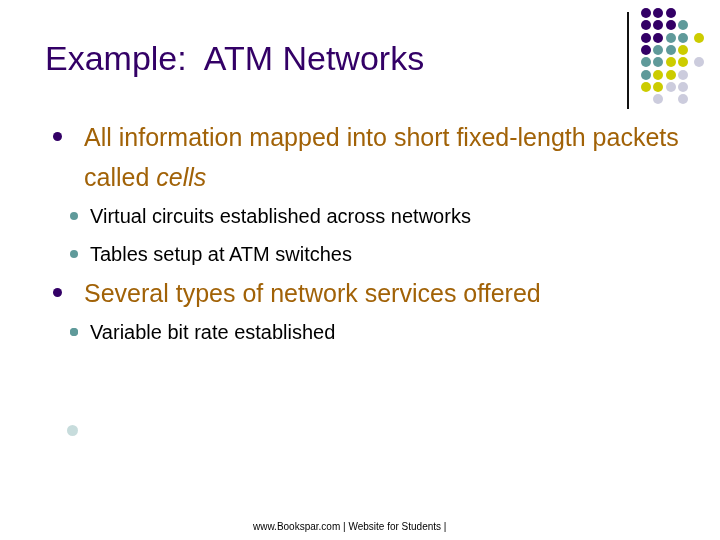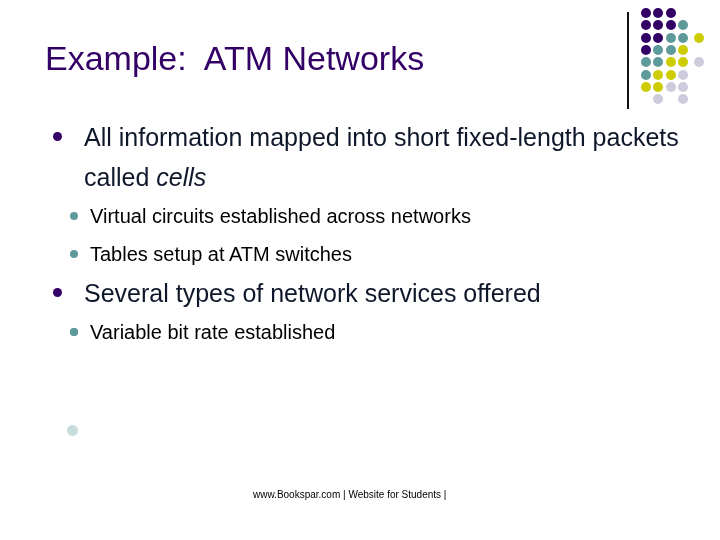--- a/index.html
+++ b/index.html
@@ -42,7 +42,7 @@
   .bullet-row.lvl1 {
     padding-left: 31px;
     font-size: 25px; line-height: 40px;
-    color: #0f172a;
+    color: #a16207;
   }
   .bullet-row.lvl2 {
     padding-left: 37px;

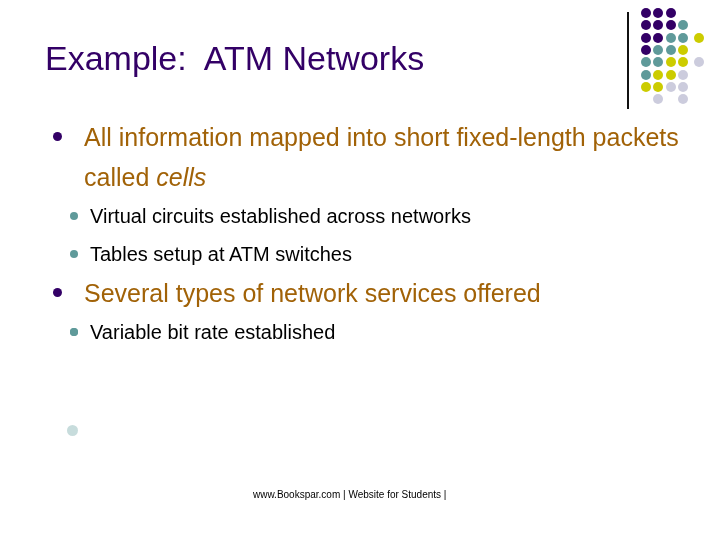--- a/index.html
+++ b/index.html
@@ -72,7 +72,7 @@
   
   .footer {
     position: absolute;
-    left: 253px; top: 488px;
+    left: 253px; top: 520px;
     font-size: 10px; line-height: 13px;
     color: #000000;
     text-align: center;

